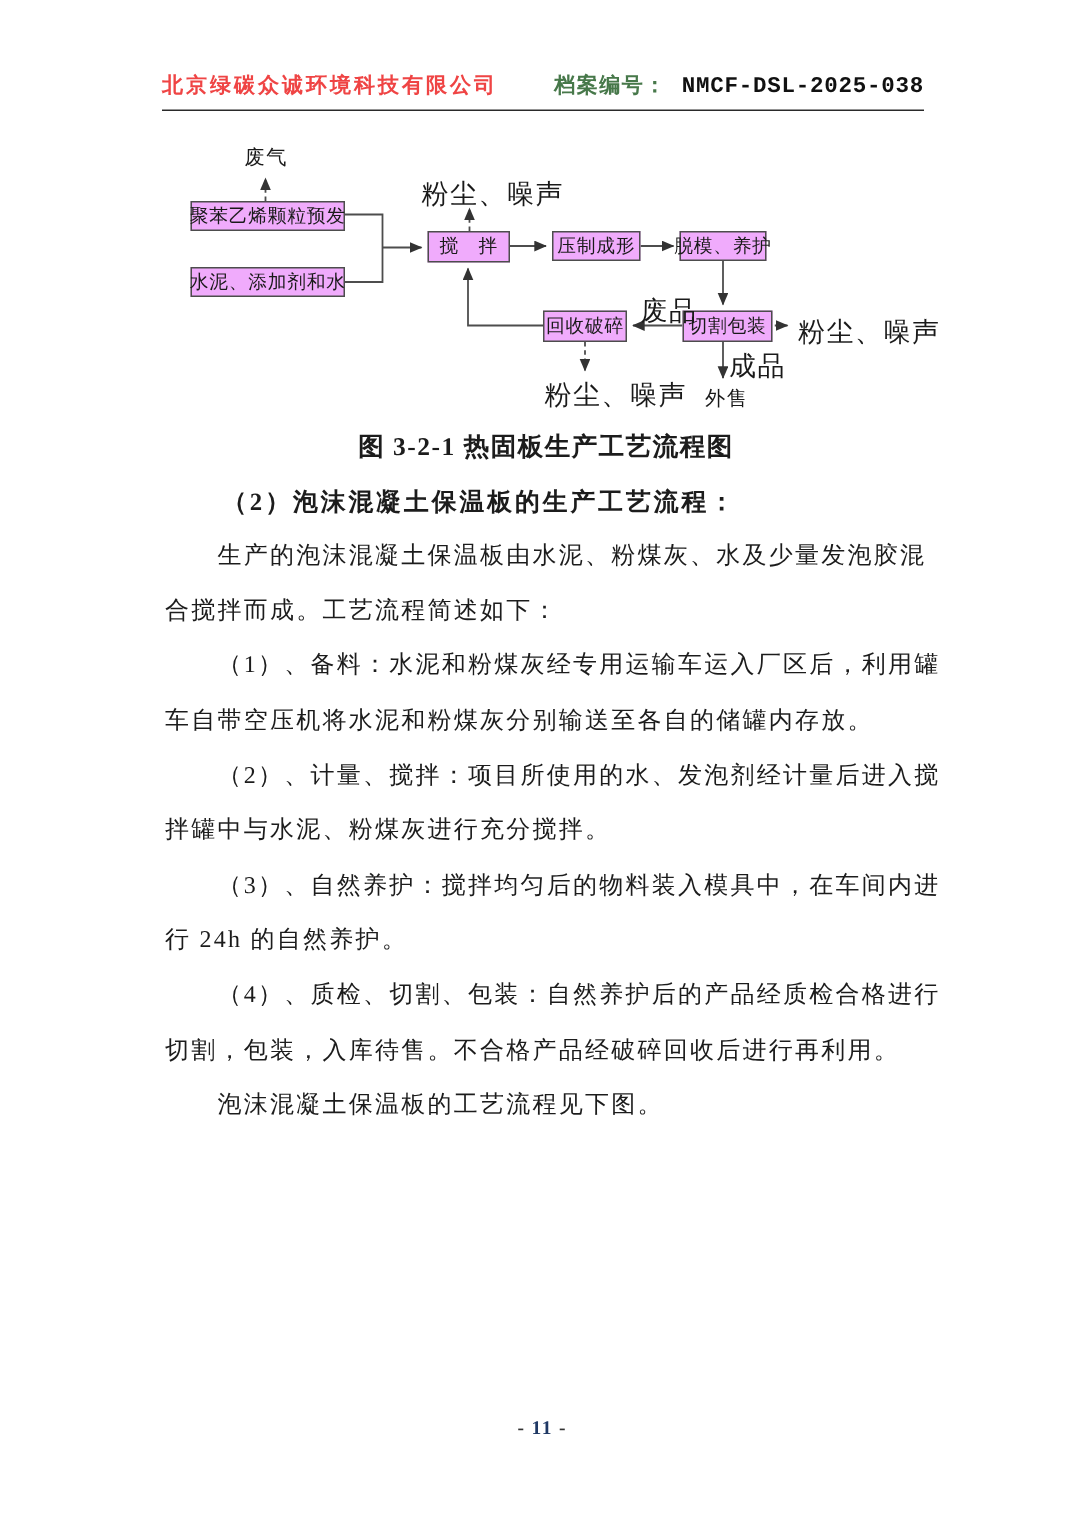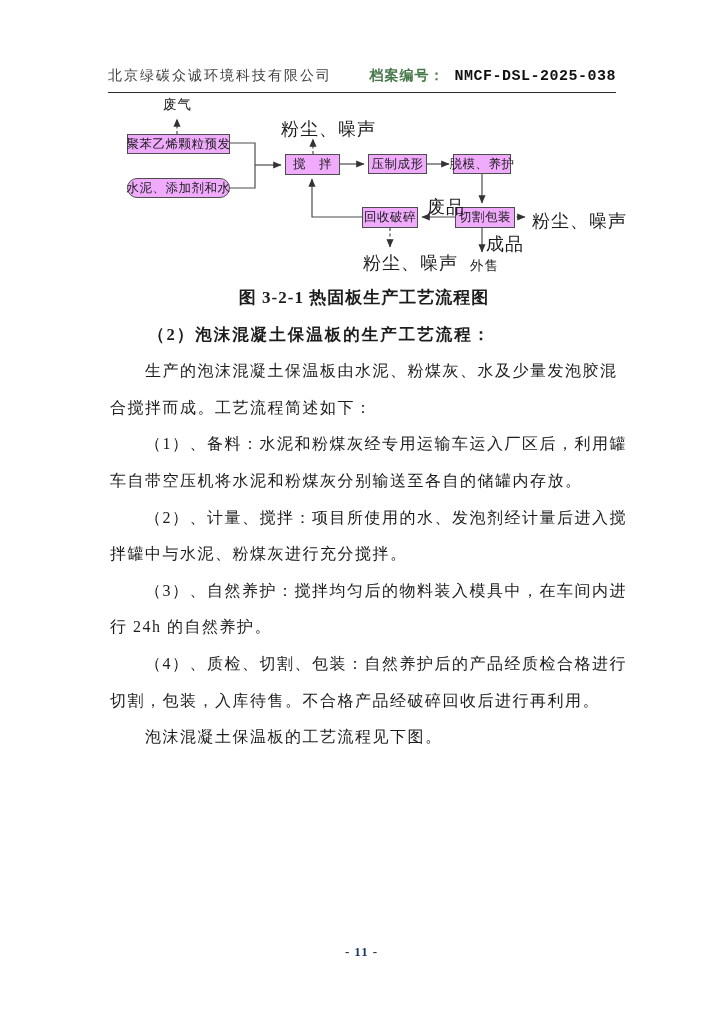--- a/index.html
+++ b/index.html
@@ -14,7 +14,7 @@
     display:flex;justify-content:space-between;align-items:flex-end;
     border-bottom:1.5px solid #2a2a2a;padding-bottom:7px;
   }
-  .hdr .company{font-size:14px;font-weight:normal;color:#404040;letter-spacing:2px;margin-top:19px;}
+  .hdr .company{font-size:14px;font-weight:bold;color:#ef4444;letter-spacing:2px;}
   .hdr .arch{display:flex;align-items:flex-end;gap:10px;font-family:Liberation Mono, monospace;}
   .hdr .arch-label{font-size:14px;font-weight:bold;color:#47784a;letter-spacing:1px;}
   .hdr .arch-num{font-size:15px;font-weight:bold;color:#111;letter-spacing:0.5px;}

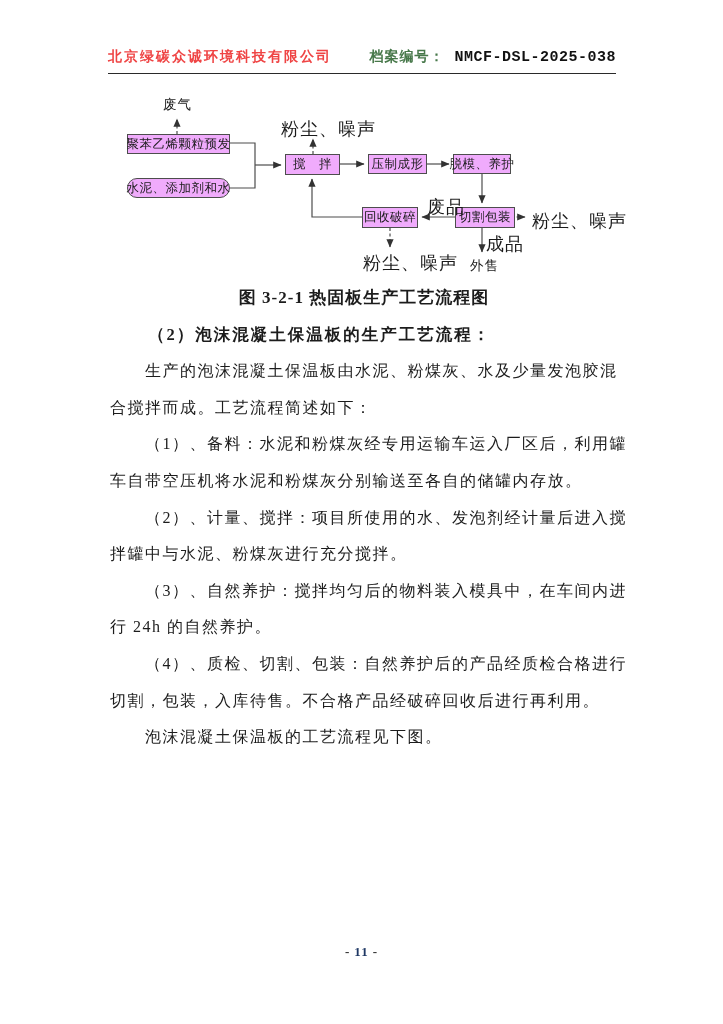--- a/index.html
+++ b/index.html
@@ -89,7 +89,7 @@
     </svg>
 
     <div class="node" style="left:27px;top:44px;width:103px;height:20px;">聚苯乙烯颗粒预发</div>
-    <div class="node" style="left:27px;top:88px;width:103px;height:20px;border-radius:10px;">水泥、添加剂和水</div>
+    <div class="node" style="left:27px;top:88px;width:103px;height:20px;">水泥、添加剂和水</div>
     <div class="node" style="left:185px;top:64px;width:55px;height:21px;">搅　拌</div>
     <div class="node" style="left:268px;top:64px;width:59px;height:20px;">压制成形</div>
     <div class="node" style="left:353px;top:64px;width:58px;height:20px;">脱模、养护</div>

